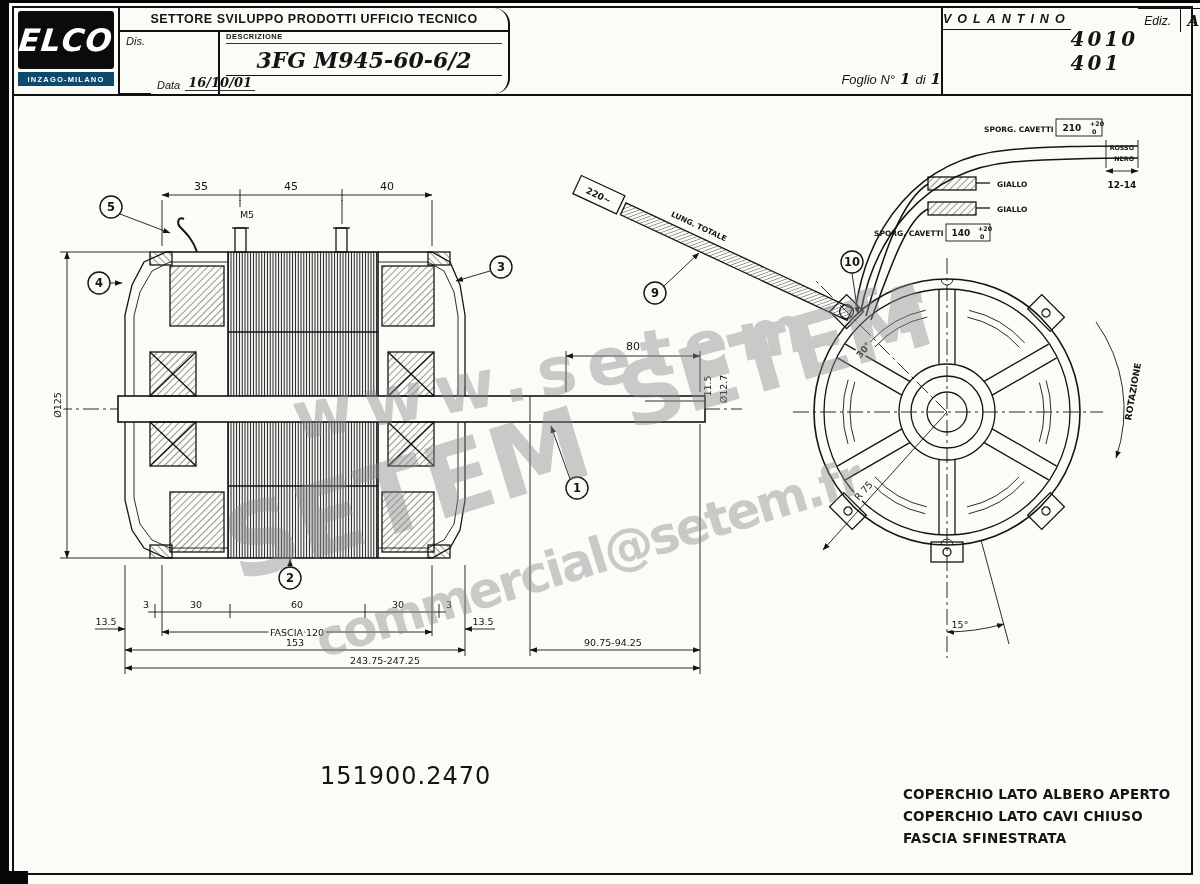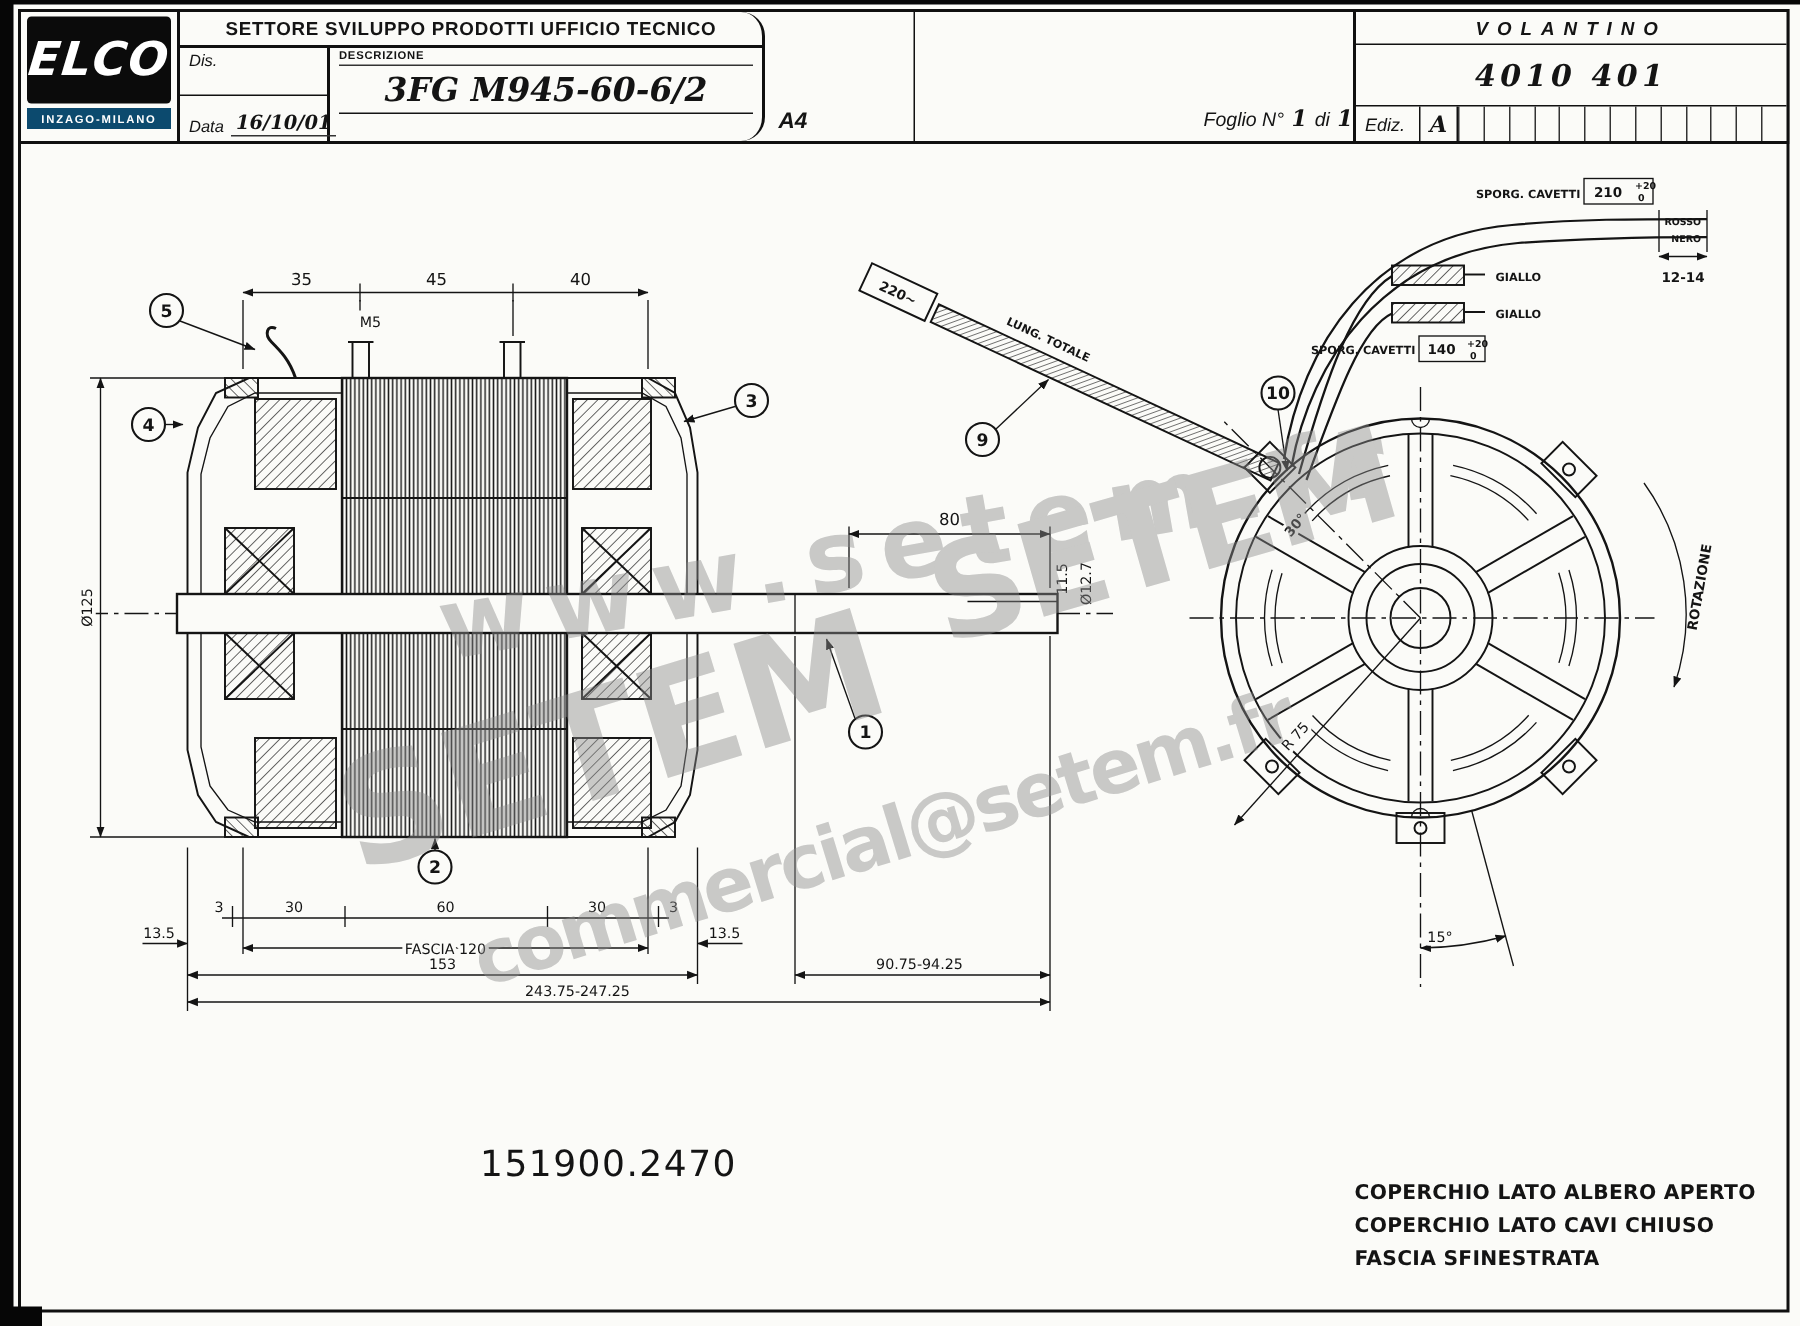--- a/index.html
+++ b/index.html
@@ -41,7 +41,7 @@
   .hand { font-family:"DejaVu Serif", serif; font-style:italic; font-weight:bold; }
   .tb-data .hand { border-bottom:1px solid #333; padding:0 3px; font-size:13px; }
   .tb-foglio .hand { font-size:15px; }
-  .tb-right { width:289px; border-left:2px solid #101010; display:flex; flex-direction:column; }
+  .tb-right { width:250px; border-left:2px solid #101010; display:flex; flex-direction:row; }
   .tb-volantino { height:22px; border-bottom:1.5px solid #101010; display:flex; align-items:center; justify-content:center; font-weight:bold; font-style:italic; font-size:12.5px; letter-spacing:6px; }
   .tb-docnum { flex:1; display:flex; align-items:center; justify-content:center; font-size:20px; letter-spacing:3px; }
   .tb-edizrow { height:24px; border-top:1.5px solid #101010; display:flex; align-items:stretch; }

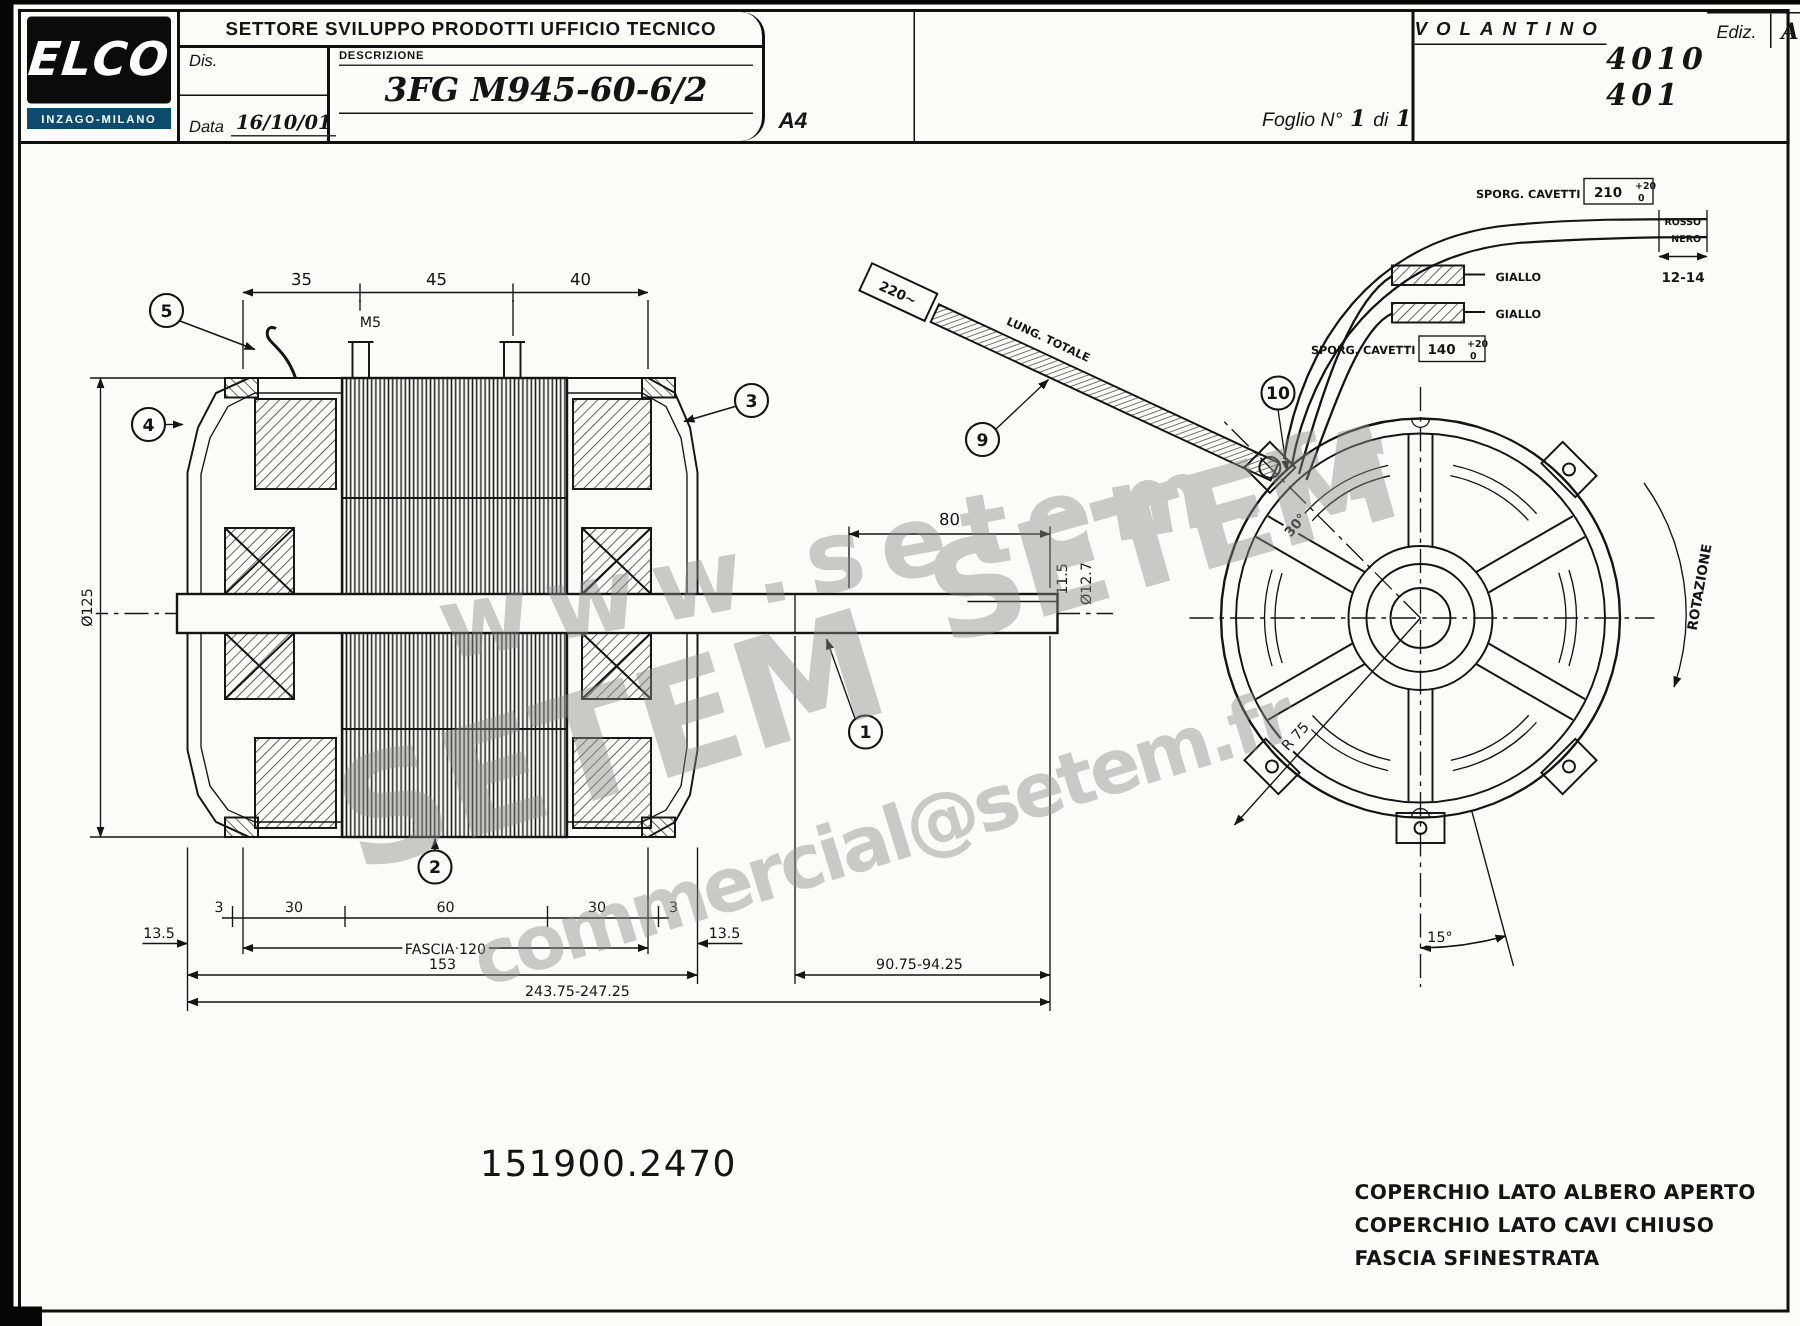--- a/index.html
+++ b/index.html
@@ -27,7 +27,7 @@
   .tb-center { width:390px; border-right:2px solid #101010; display:flex; flex-direction:column;border-radius:16px; }
   .tb-sector { height:24px; border-bottom:2px solid #101010; font-weight:bold; font-size:12.5px; letter-spacing:.5px; display:flex; align-items:center; justify-content:center; }
   .tb-mid { flex:1; display:flex; }
-  .tb-fields { width:100px; border-right:2px solid #101010; display:flex; flex-direction:column; }
+  .tb-fields { width:100px; border-right:2px solid #101010; display:flex; }
   .tb-dis  { flex:1; border-bottom:1.5px solid #101010; font-size:11px; font-style:italic; padding:3px 6px; }
   .tb-data { flex:1; font-size:11px; font-style:italic; padding:3px 6px; display:flex; align-items:flex-end; gap:5px;text-align:center; }
   .tb-descr { flex:1; display:flex; flex-direction:column; padding:0 6px; }

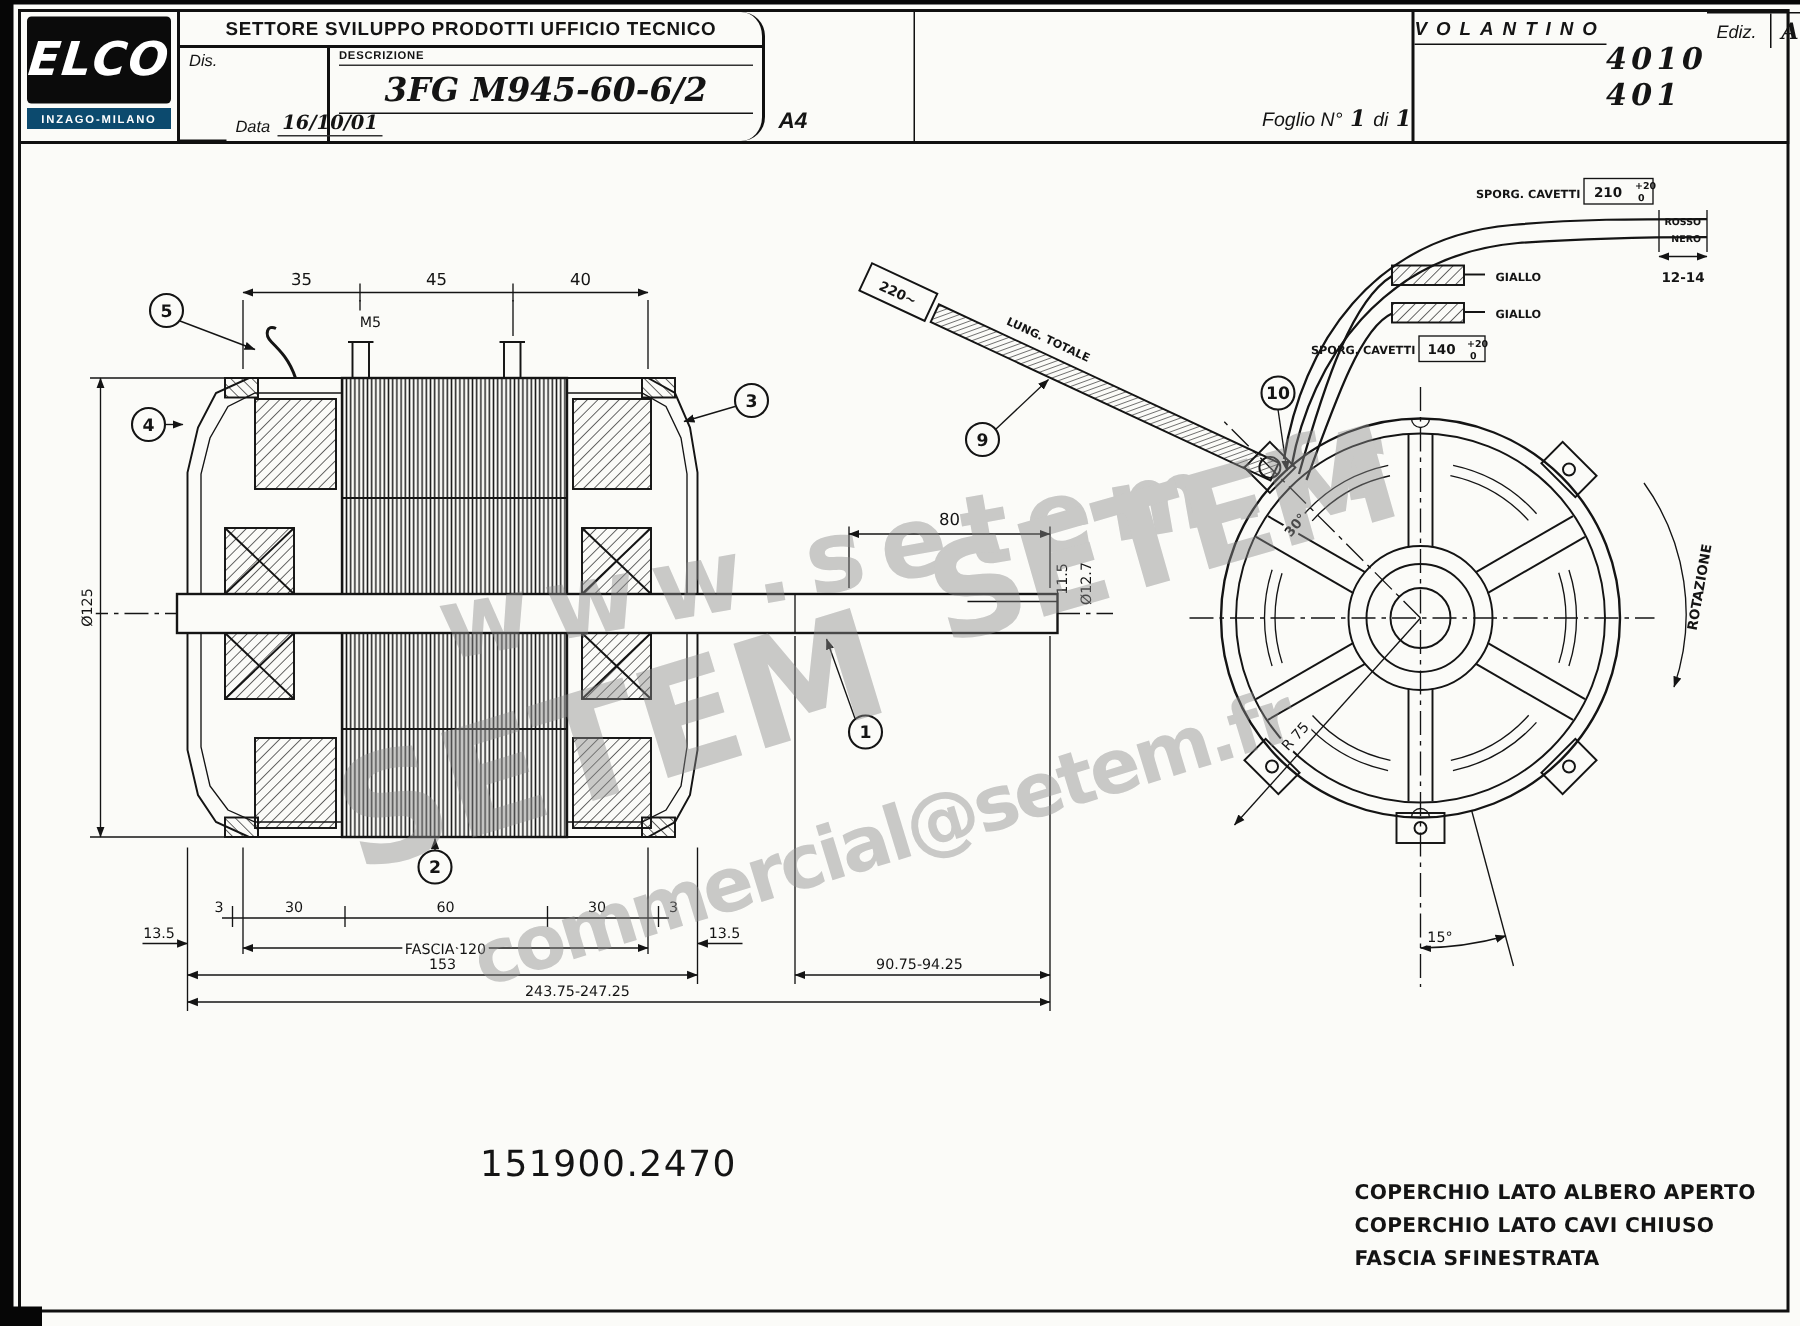--- a/index.html
+++ b/index.html
@@ -393,9 +393,6 @@
         </div>
       </div>
     </div>
-    <div class="tb-a4">
-      <span>A4</span>
-    </div>
     <div class="tb-gap">
       <div class="tb-foglio">
         <span class="it">Foglio N°</span>

